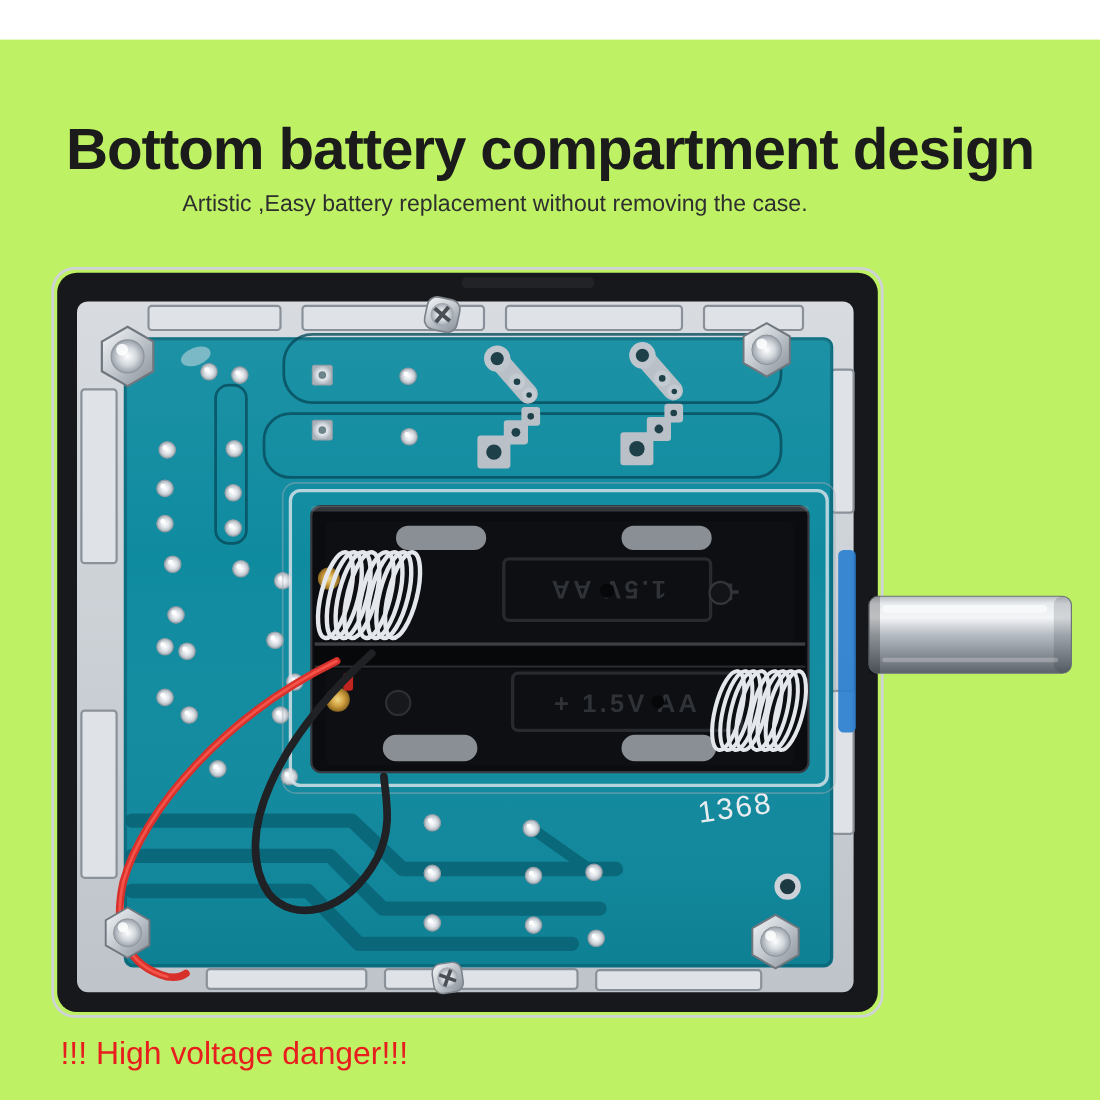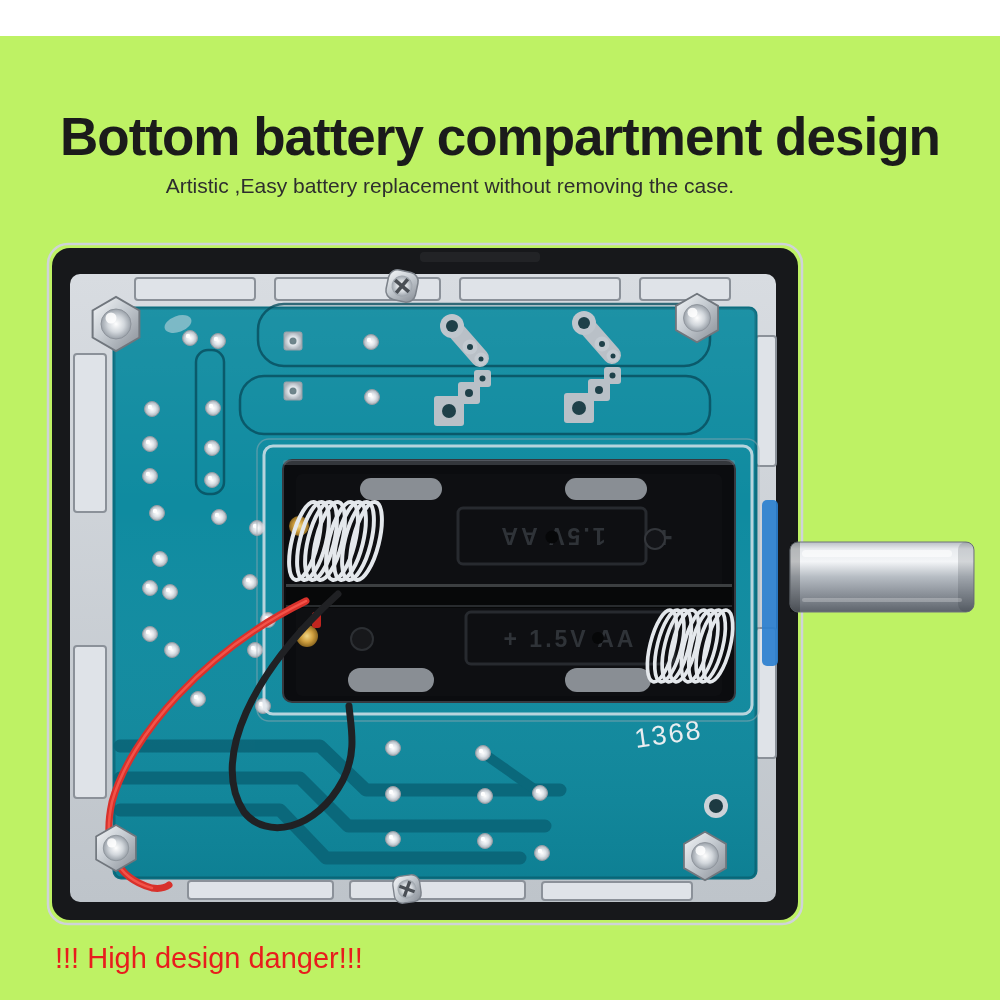--- a/index.html
+++ b/index.html
@@ -275,7 +275,7 @@
     </g>
   </svg>
 
-  <div class="warn warn1">!!! High design danger!!!</div>
+  <div class="warn warn1">!!! High voltage danger!!!</div>
 
 </div>
 

